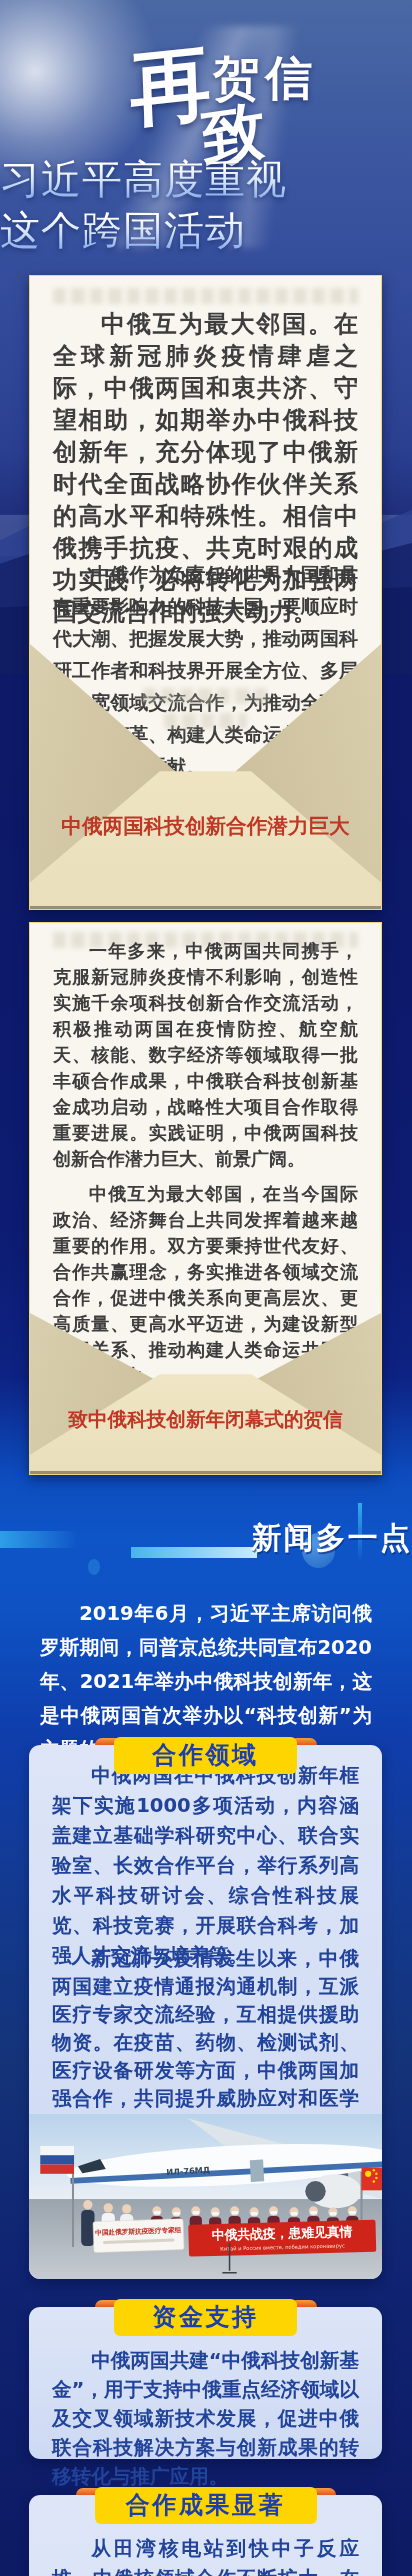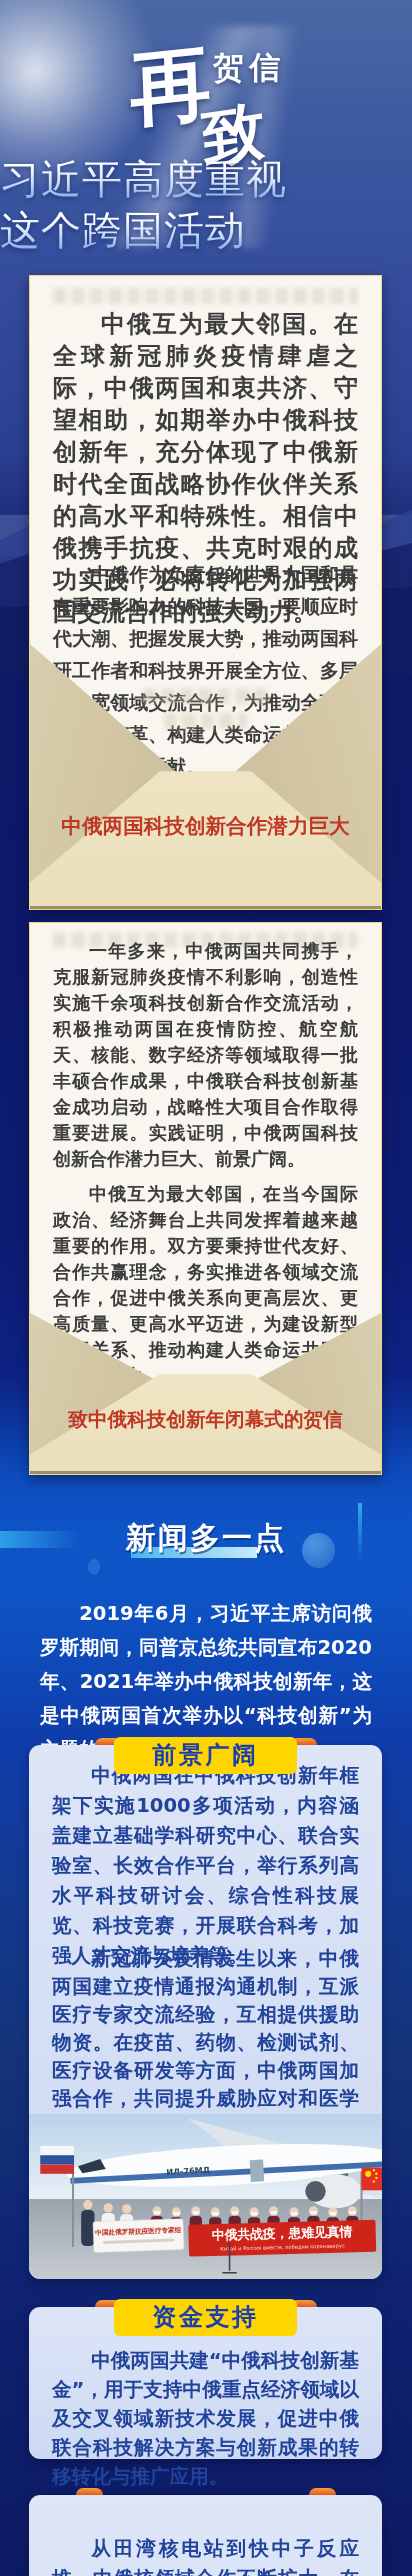--- a/index.html
+++ b/index.html
@@ -25,7 +25,7 @@
   .cal{position:absolute; font-family:"DejaVu Serif","Liberation Serif",serif; font-weight:bold; color:#fff;
     text-shadow:0 2.6px 6.2px rgba(8,18,70,.55);}
   #t-zai{left:130px; top:33px; font-size:81px; transform:rotate(-6deg) skewX(-4deg);}
-  #t-hexin{position:absolute; left:213px; top:47px; font-size:31px; font-weight:bold; color:#fff; letter-spacing:5.2px;
+  #t-hexin{position:absolute; left:213px; top:47px; font-size:47px; font-weight:bold; color:#fff; letter-spacing:5.2px;
     text-shadow:0 2.1px 5.2px rgba(8,18,70,.55);}
   #t-zhi{left:202px; top:92px; font-size:63px; transform:rotate(-8deg) skewX(-4deg);}
   .grad-line{position:absolute; left:0; width:334px; text-align:left; font-weight:normal; font-size:40px; letter-spacing:1px;

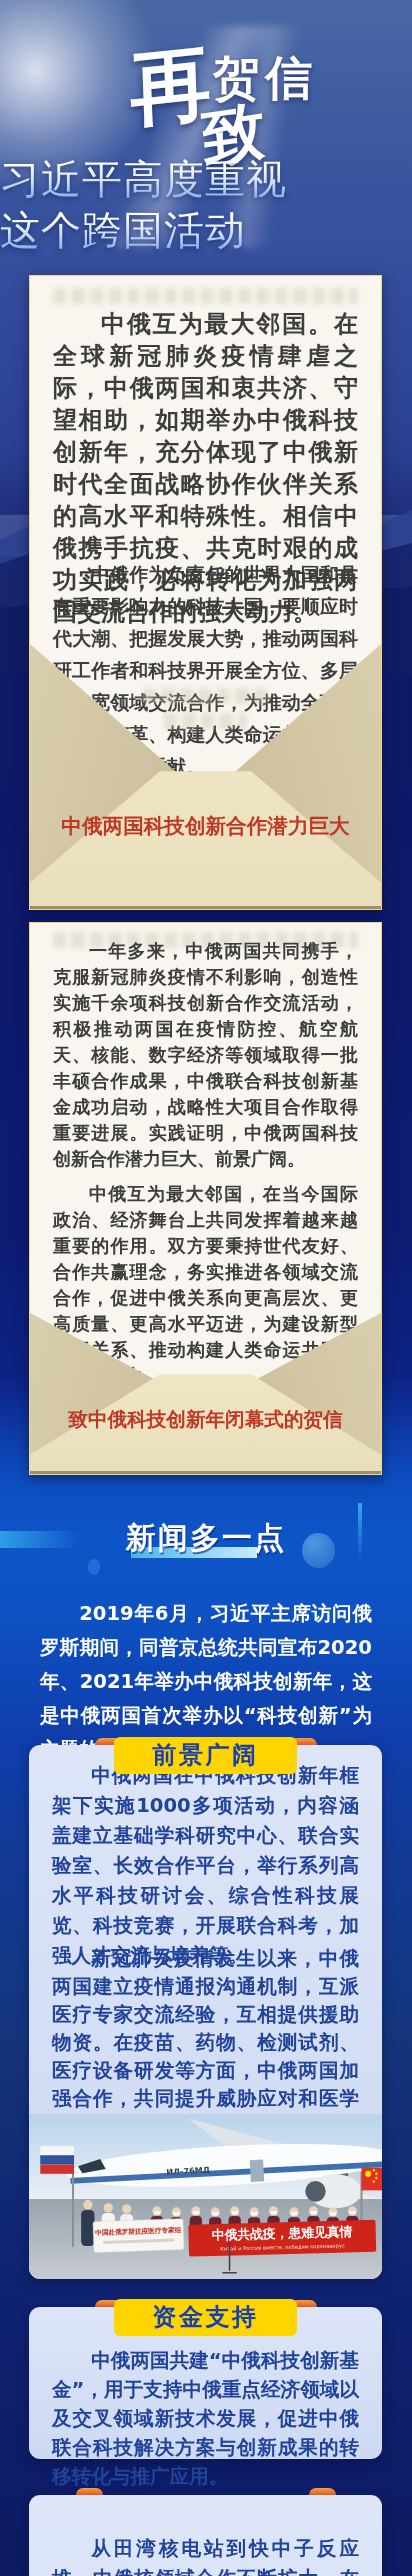--- a/index.html
+++ b/index.html
@@ -61,7 +61,7 @@
   #env2 .env-date{top:91px; font-size:19.6px; line-height:32px;}
   
   #news-more{position:absolute; top:1510px; left:0; width:412px; height:72px;}
-  #news-heading{position:absolute; top:8.2px; left:0; width:412px; text-align:center;
+  #news-heading{position:absolute; top:8.2px; left:0; width:412px; text-align:right;
     font-size:30px; font-weight:bold; color:#fff; text-shadow:1px 1.5px 0 rgba(10,40,120,.6); letter-spacing:2.1px;}
   .bar-l1{position:absolute; left:0; top:20.6px; width:78px; height:17.5px;
     background:linear-gradient(90deg,#2e9fe8,#1767cf 75%,rgba(23,103,207,0));}

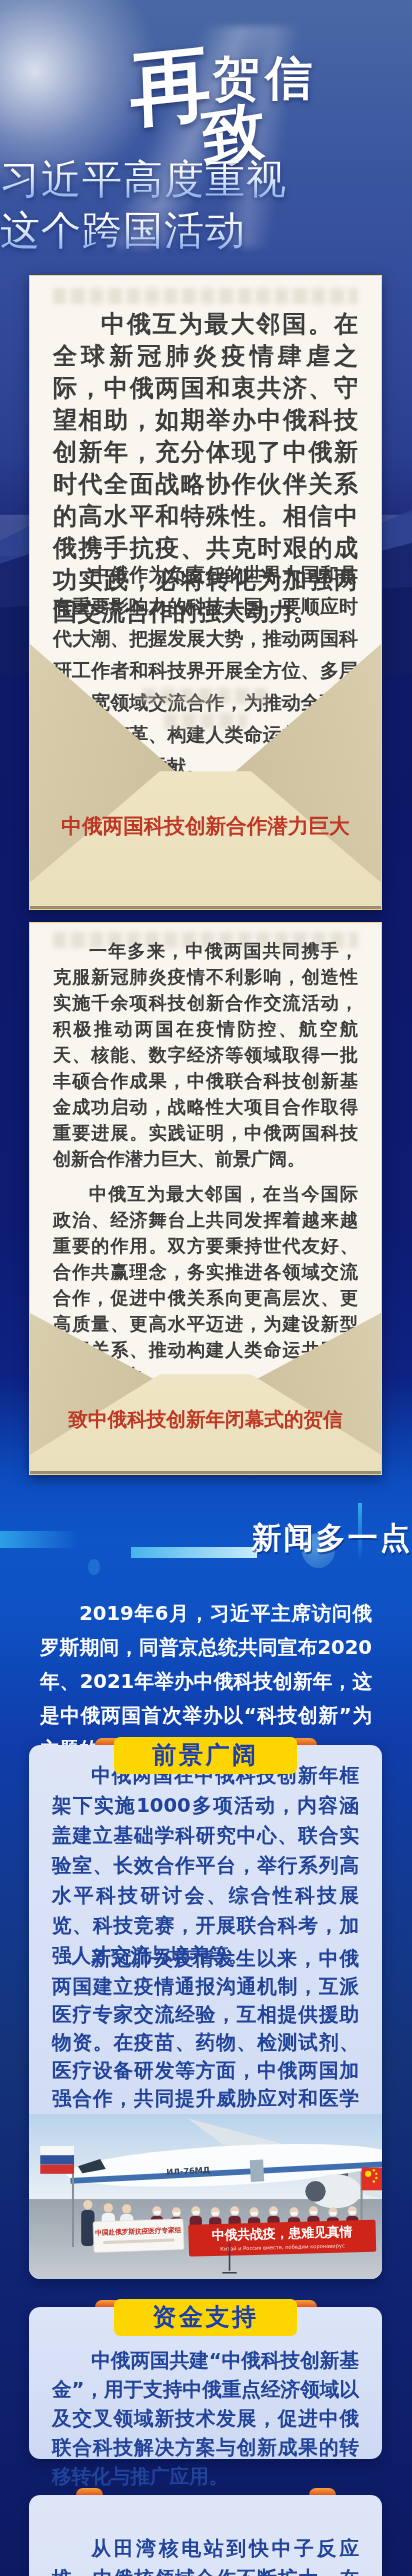--- a/index.html
+++ b/index.html
@@ -169,7 +169,7 @@
   <div class="card" id="cardA">
     <div class="ribbon-curl curl-l"></div>
     <div class="ribbon-curl curl-r"></div>
-    <div class="ribbon">前景广阔</div>
+    <div class="ribbon">合作领域</div>
     <p class="cp" id="a-p1">中俄两国在中俄科技创新年框架下实施1000多项活动，内容涵盖建立基础学科研究中心、联合实验室、长效合作平台，举行系列高水平科技研讨会、综合性科技展览、科技竞赛，开展联合科考，加强人才交流与培养等。</p>
     <p class="cp" id="a-p2">新冠肺炎疫情发生以来，中俄两国建立疫情通报沟通机制，互派医疗专家交流经验，互相提供援助物资。在疫苗、药物、检测试剂、医疗设备研发等方面，中俄两国加强合作，共同提升威胁应对和医学救援水平，为维护国际卫生安全贡献中俄力量。</p>
     <div class="photo" id="photoA">

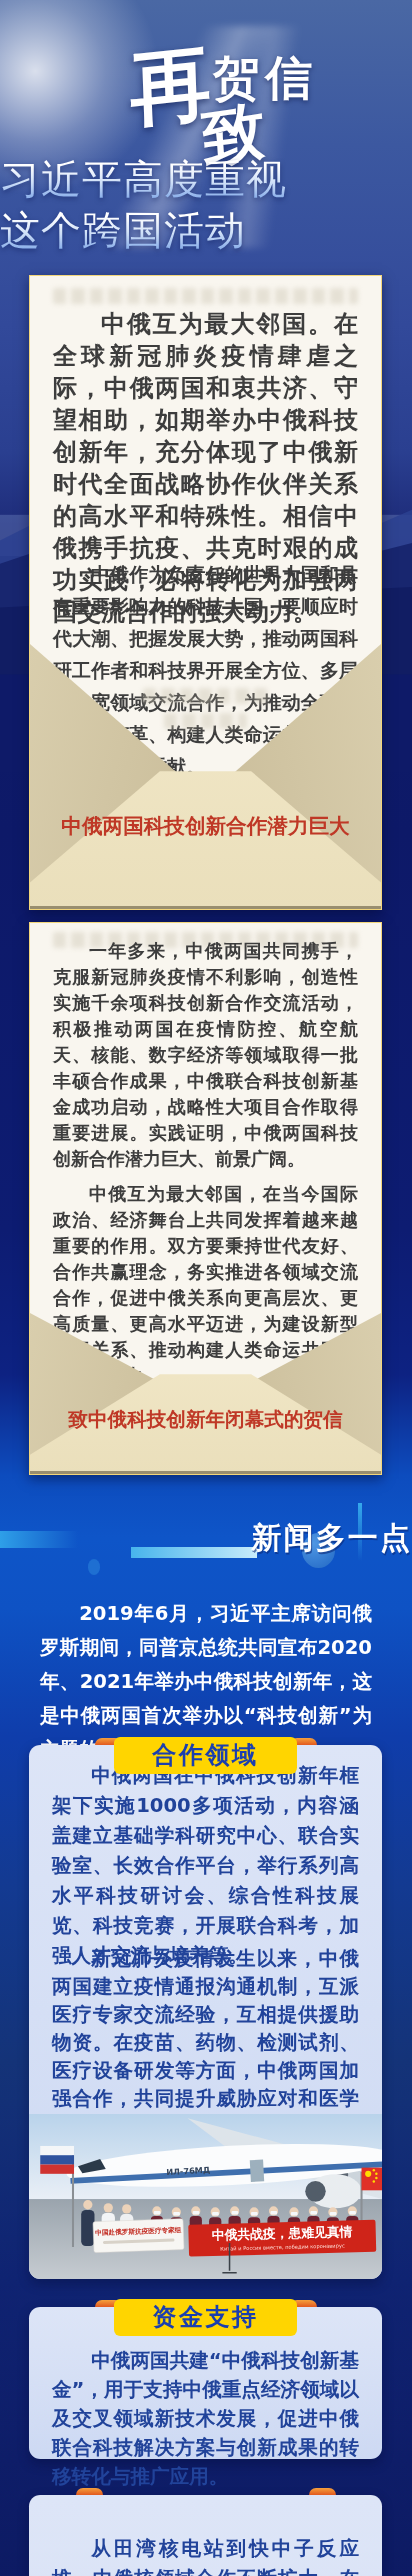--- a/index.html
+++ b/index.html
@@ -290,6 +290,7 @@
   <div class="card wide" id="cardC">
     <div class="ribbon-curl curl-l"></div>
     <div class="ribbon-curl curl-r"></div>
+    <div class="ribbon wide-r">合作成果显著</div>
     <p class="cp" id="c-p1">从田湾核电站到快中子反应堆，中俄核领域合作不断扩大，在实现能源共同开发的同时，积极拓展国际核电市场。</p>
 
   </div>

